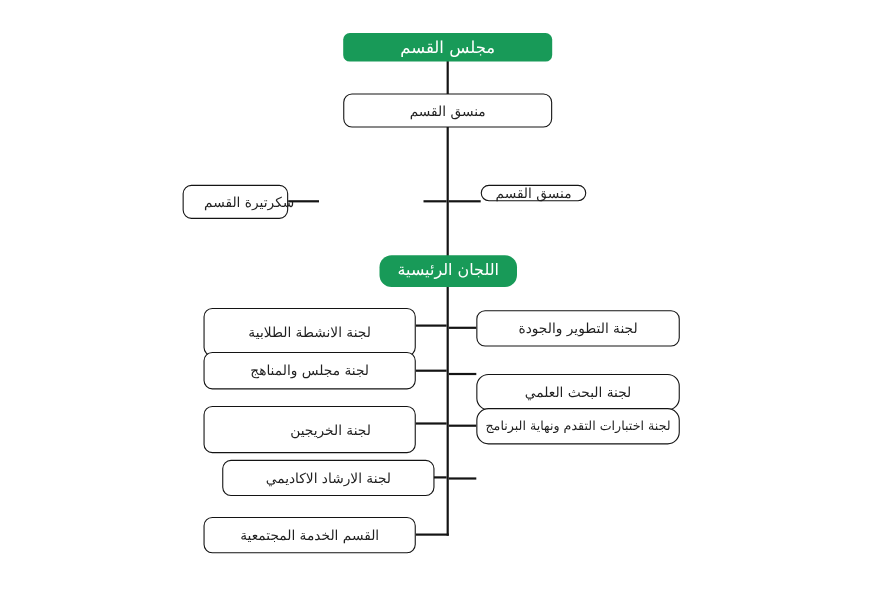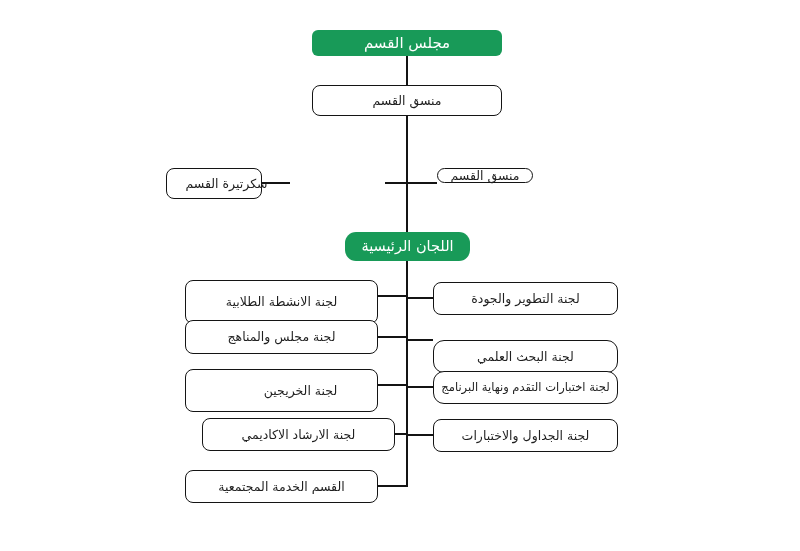--- a/index.html
+++ b/index.html
@@ -92,7 +92,6 @@
 
   <div class="node" style="left:433px;top:371px;width:185px;height:33px;font-size:11.5px;border-radius:11px;">لجنة اختبارات التقدم ونهاية البرنامج</div>
 
-  <div class="node" style="left:433px;top:419px;width:185px;height:33px;">لجنة الجداول والاختبارات</div>
 
 </div>
 

